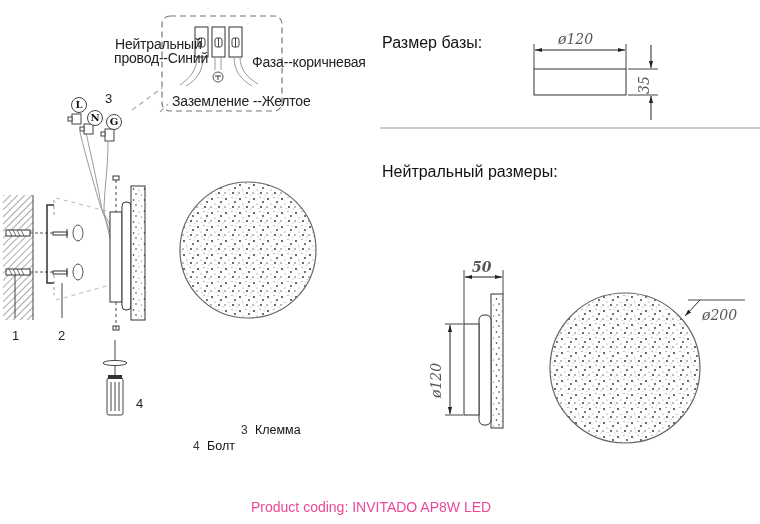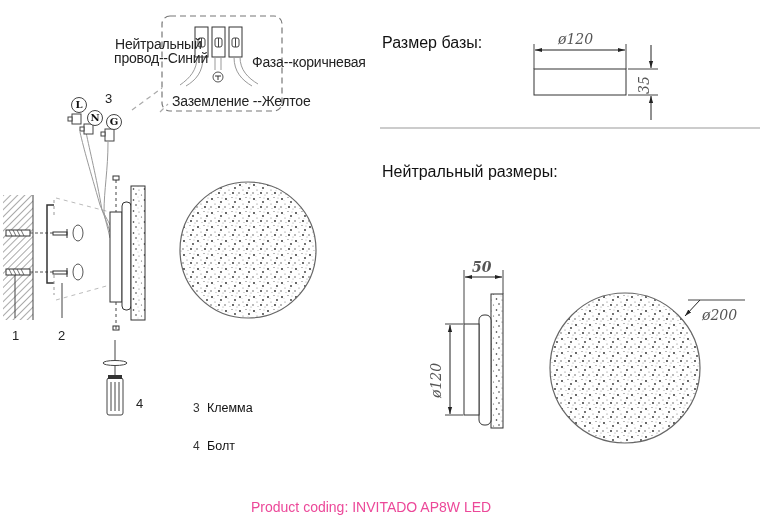--- a/index.html
+++ b/index.html
@@ -236,7 +236,7 @@
 <div class="abs num" style="left:136px; top:396px;">4</div>
 
 <div class="abs" style="left:193px; top:378px; width:180px; height:80px;">
-  <div class="legend-row" style="top:23px;">
+  <div class="legend-row" style="top:45px;margin-left:48px;">
     <span class="n">3</span><span>Клемма</span>
   </div>
   <div class="legend-row" style="top:61px;">

